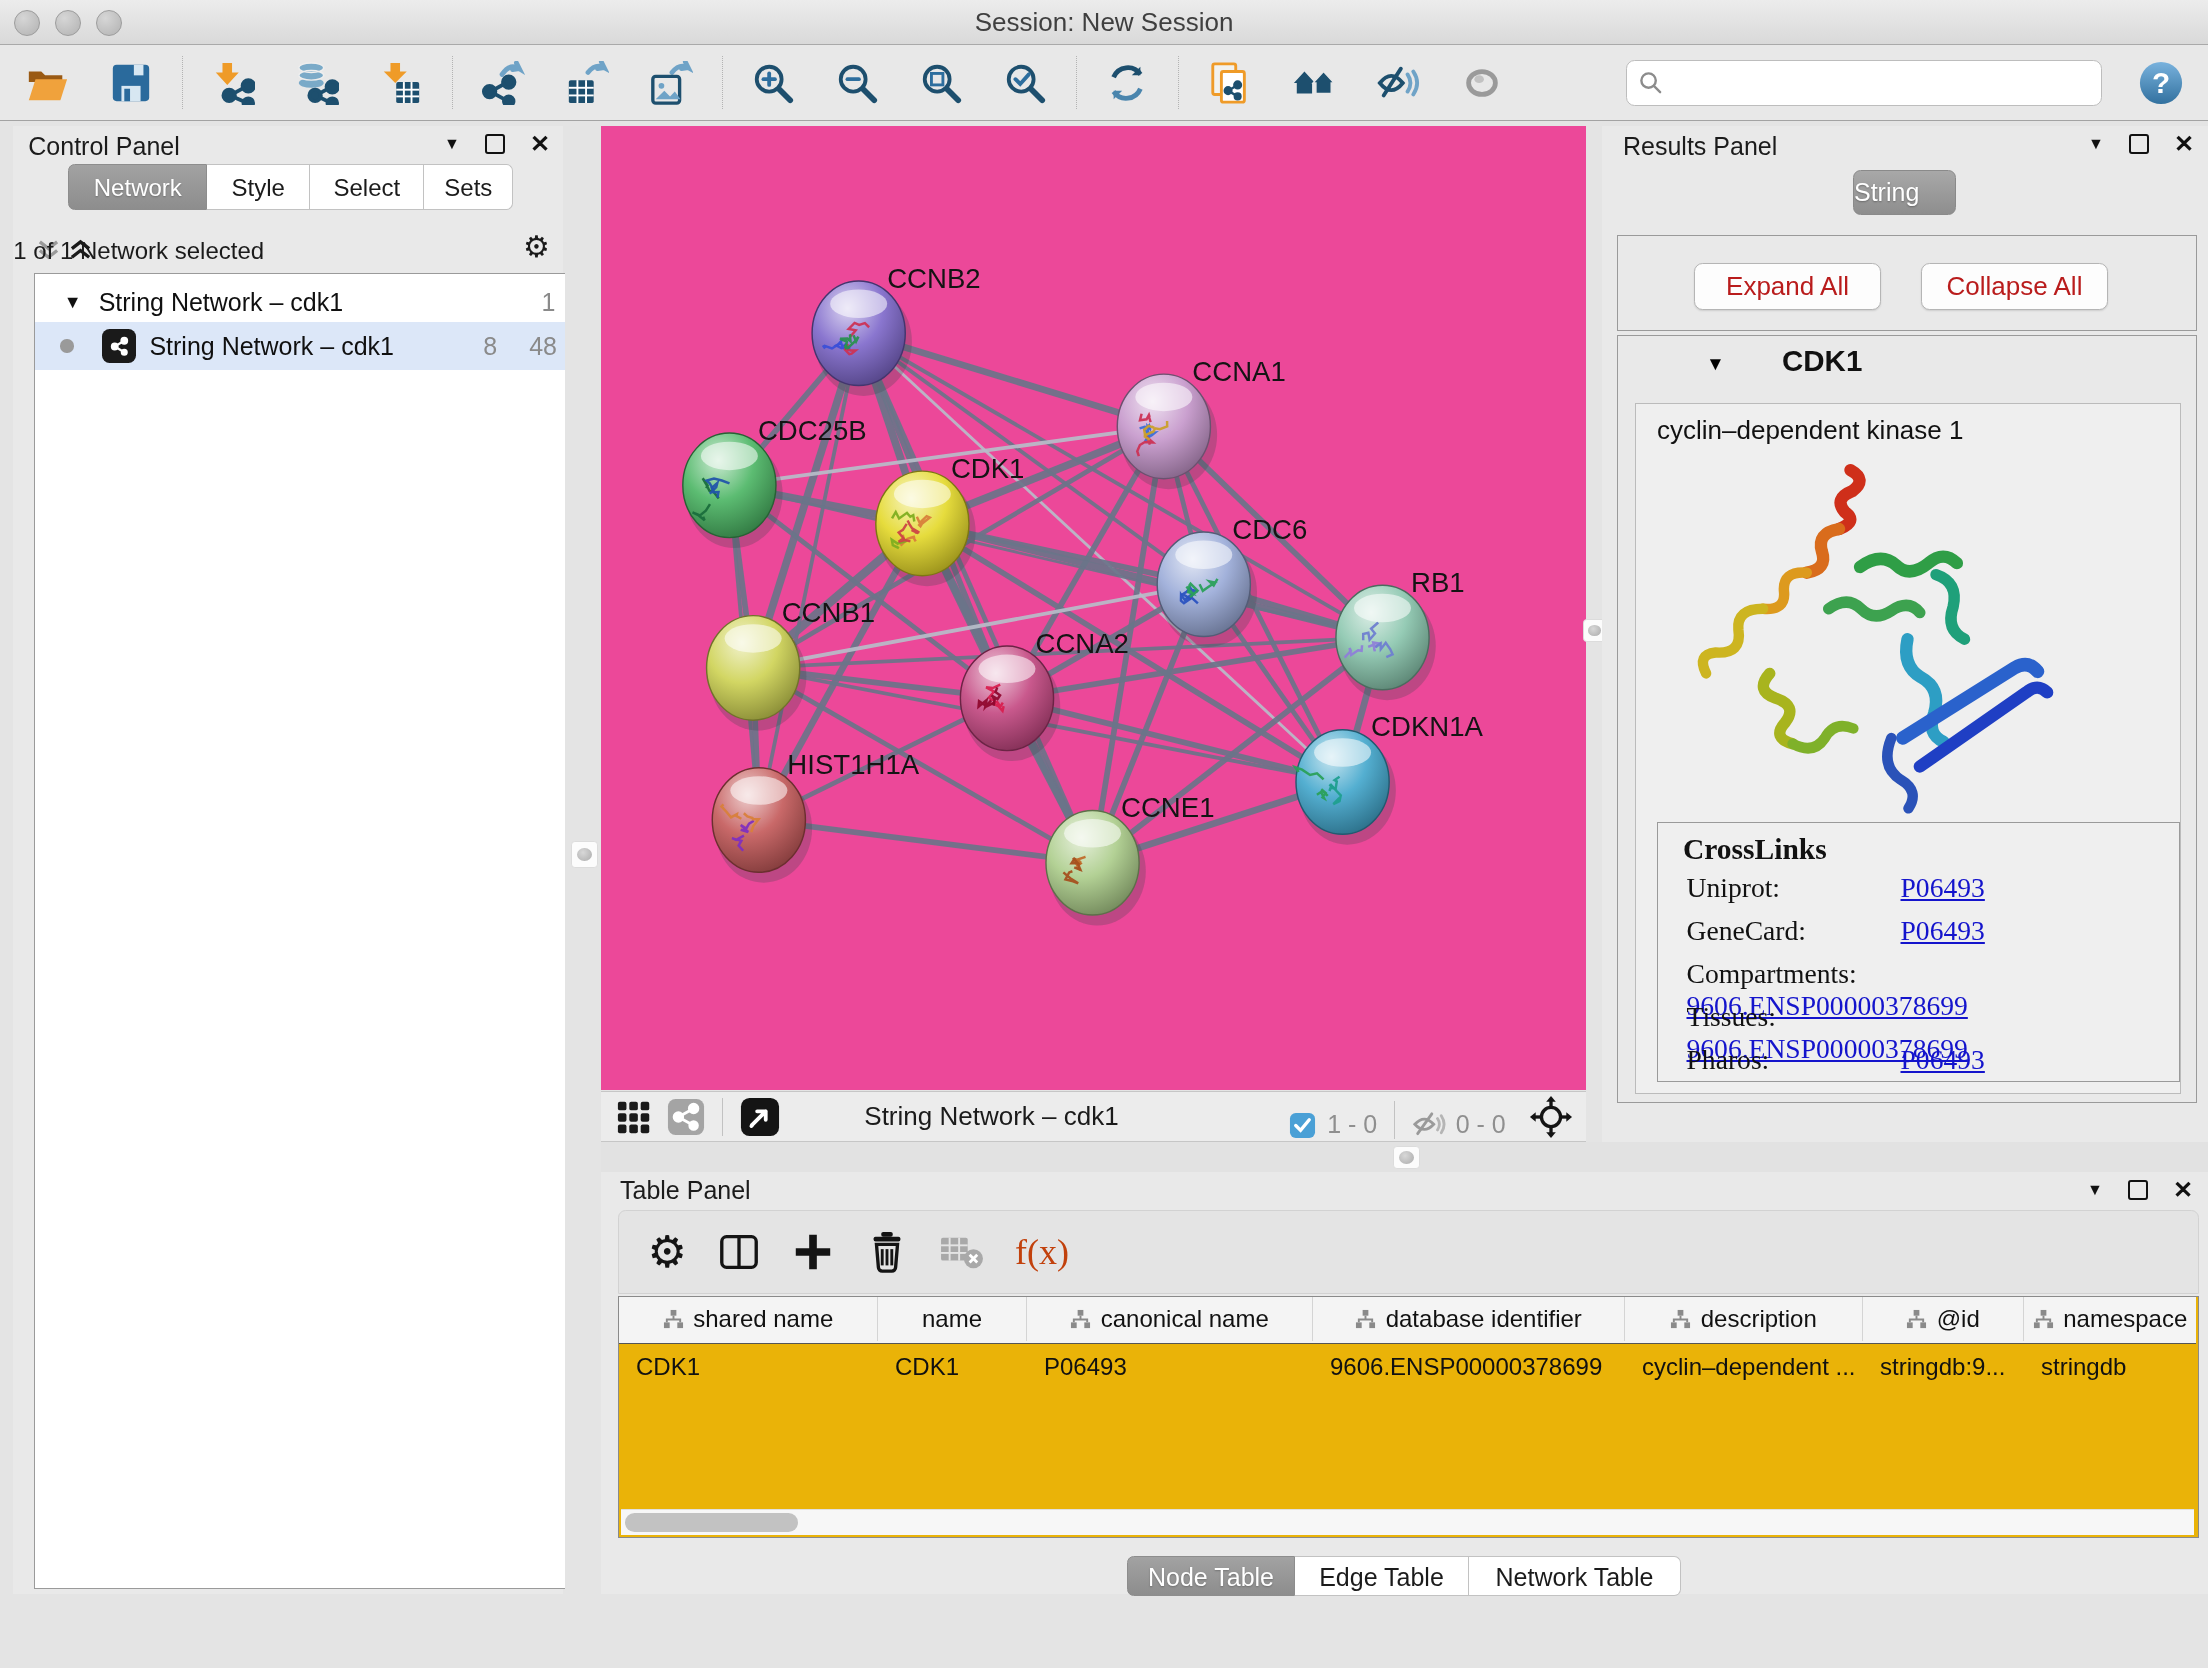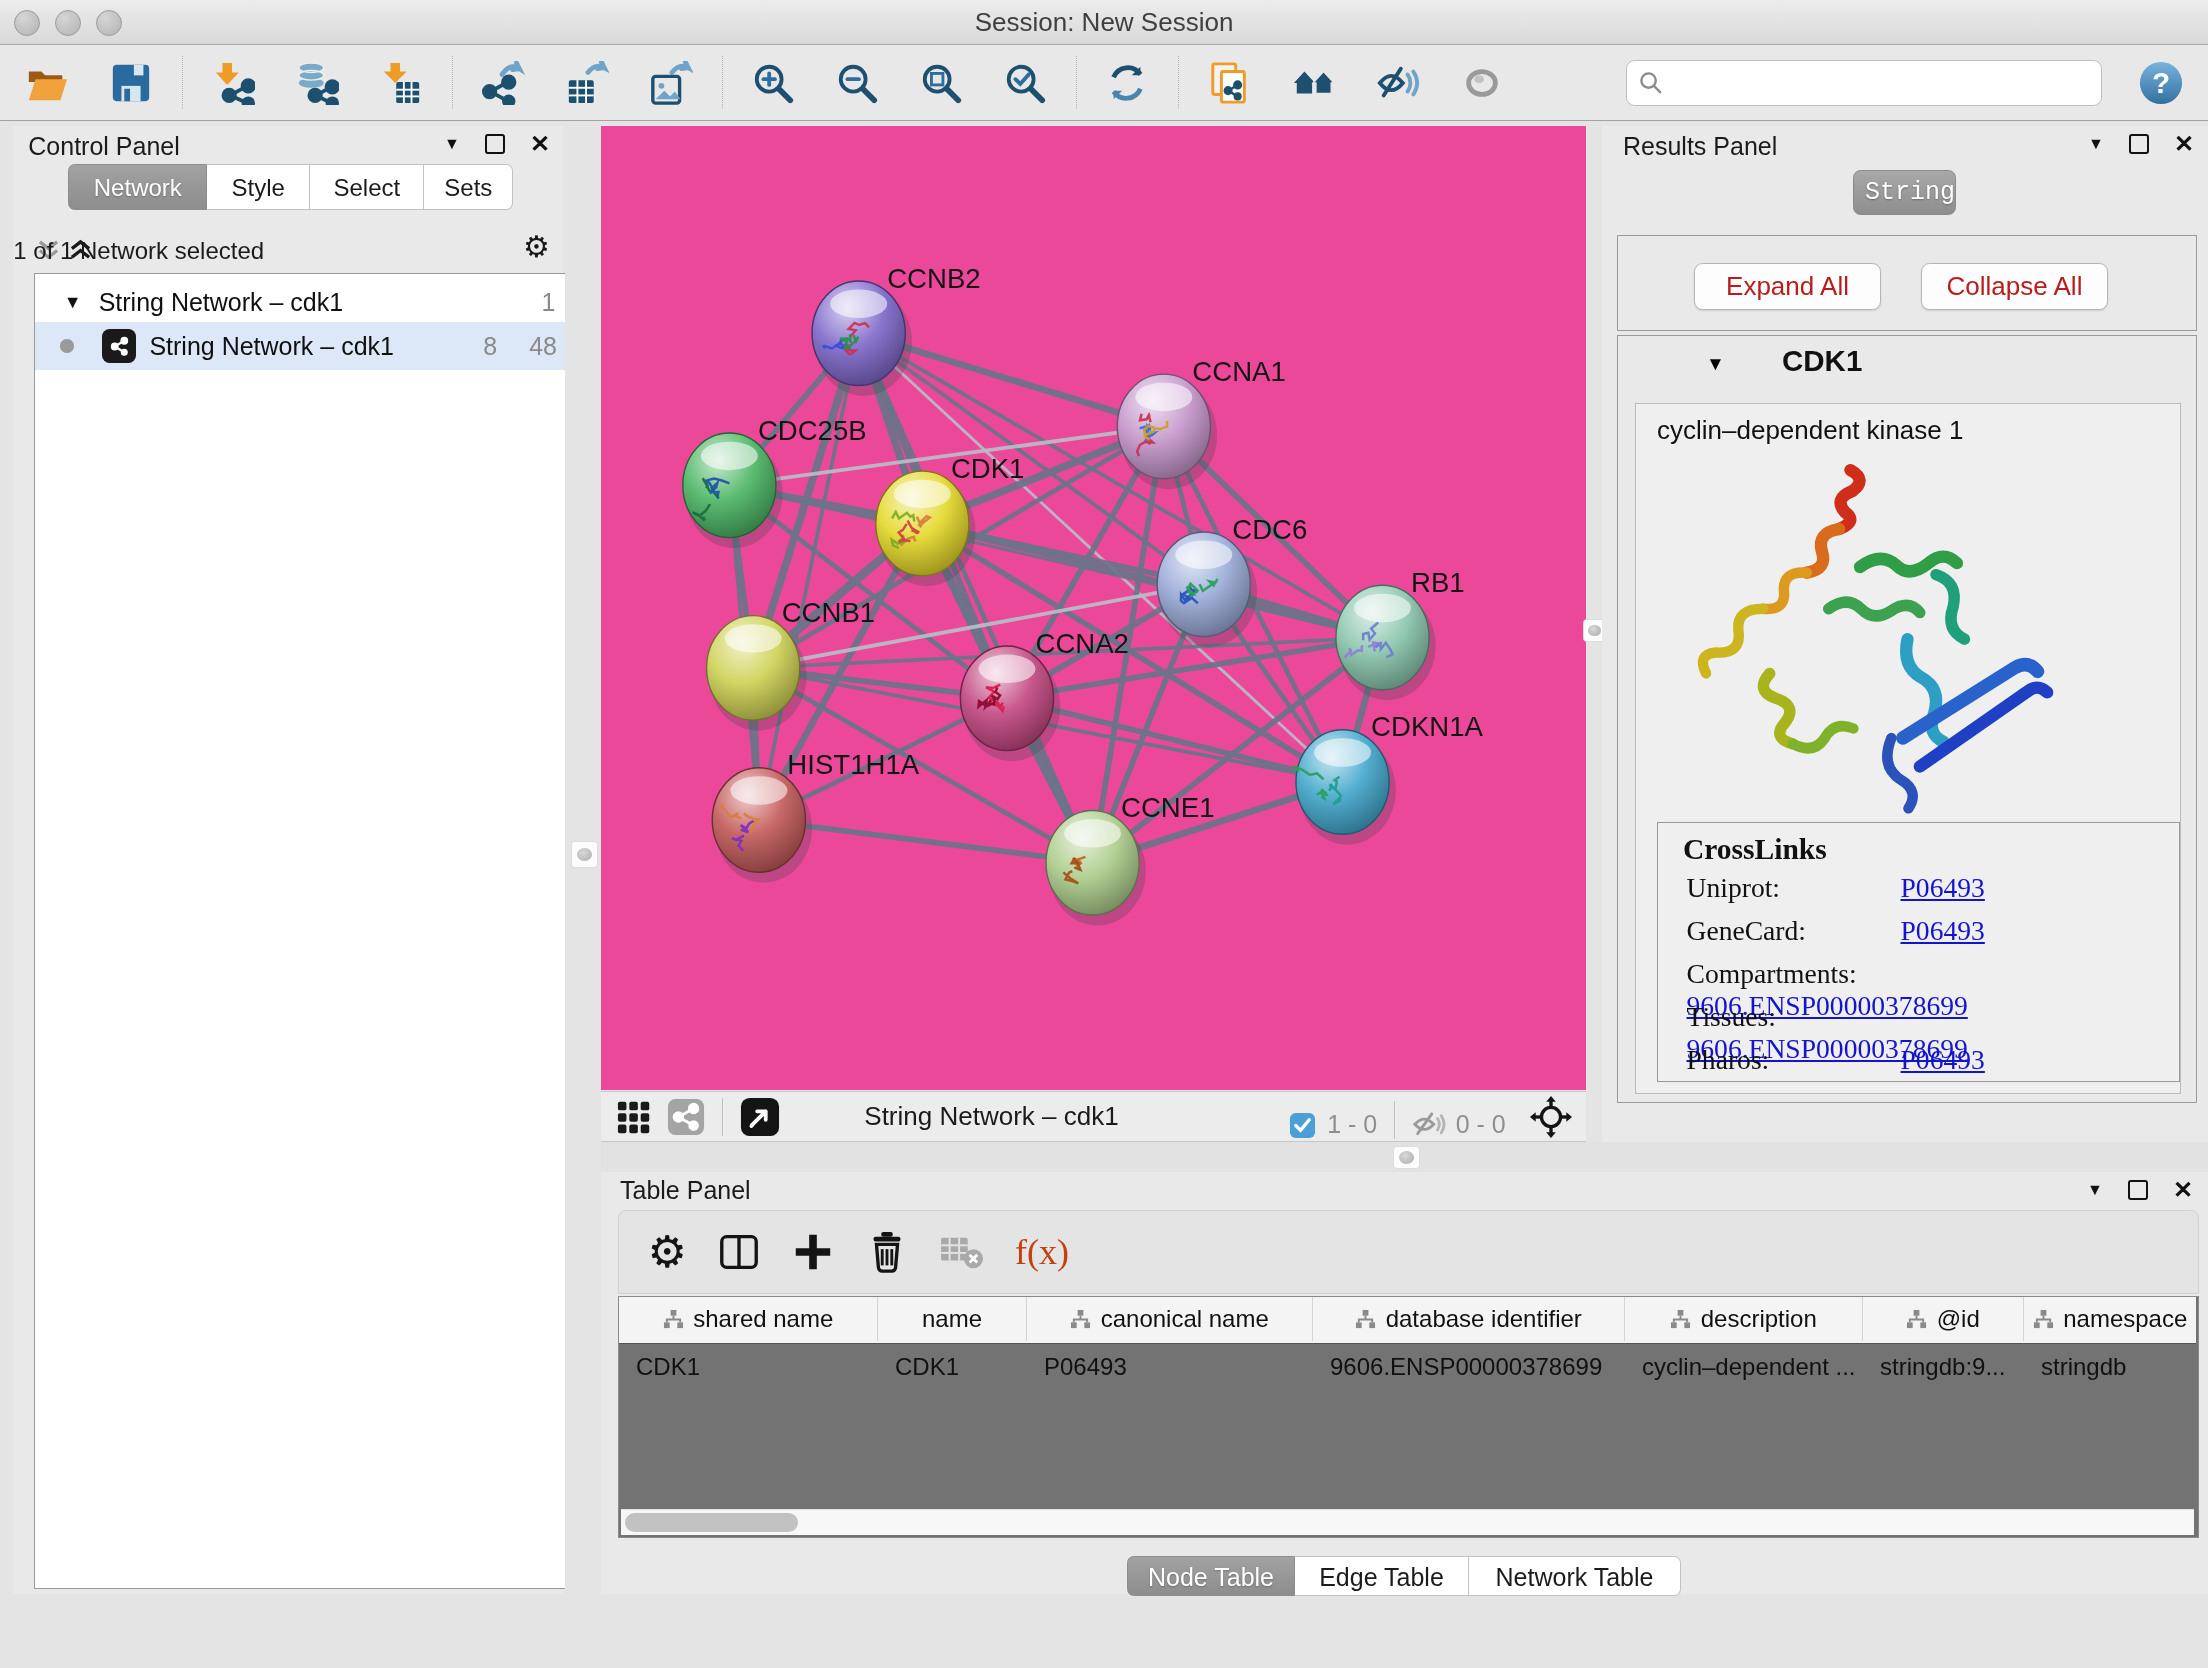--- a/index.html
+++ b/index.html
@@ -45,7 +45,7 @@
   .netname{font-size:26px;color:#1b1b1b;}
   
   .results-panel{position:absolute;left:1602px;top:126px;width:607px;height:1016px;background:#e9e9e9;}
-  .stringtab{position:absolute;left:251px;top:44px;width:101px;height:43px;background:linear-gradient(#a8a8a8,#8e8e8e);border:1px solid #8a8a8a;border-radius:7.6px;color:#fff;font-size:25px;text-align:right;line-height:43px;text-shadow:0 1px 1.9px rgba(0,0,0,.3);font-family:Liberation Mono, monospace;}
+  .stringtab{position:absolute;left:251px;top:44px;width:101px;height:43px;background:linear-gradient(#a8a8a8,#8e8e8e);border:1px solid #8a8a8a;border-radius:7.6px;color:#fff;font-size:25px;text-align:left;line-height:43px;text-shadow:0 1px 1.9px rgba(0,0,0,.3);}
   .rbox{position:absolute;left:15px;width:580px;border:1.9px solid #9a9a9a;background:#e9e9e9;box-sizing:border-box;}
   .rbtn{position:absolute;top:27px;width:185px;height:45px;background:#fdfdfd;border:1px solid #b5b5b5;border-radius:8.6px;font-size:26px;color:#b91c1c;text-align:center;line-height:45px;box-shadow:0 1px 1.9px rgba(0,0,0,.12);}
   .cdk-inner{position:absolute;left:17px;top:67px;width:546px;height:691px;background:#efefef;border:1px solid #bbbbbb;box-sizing:border-box;}

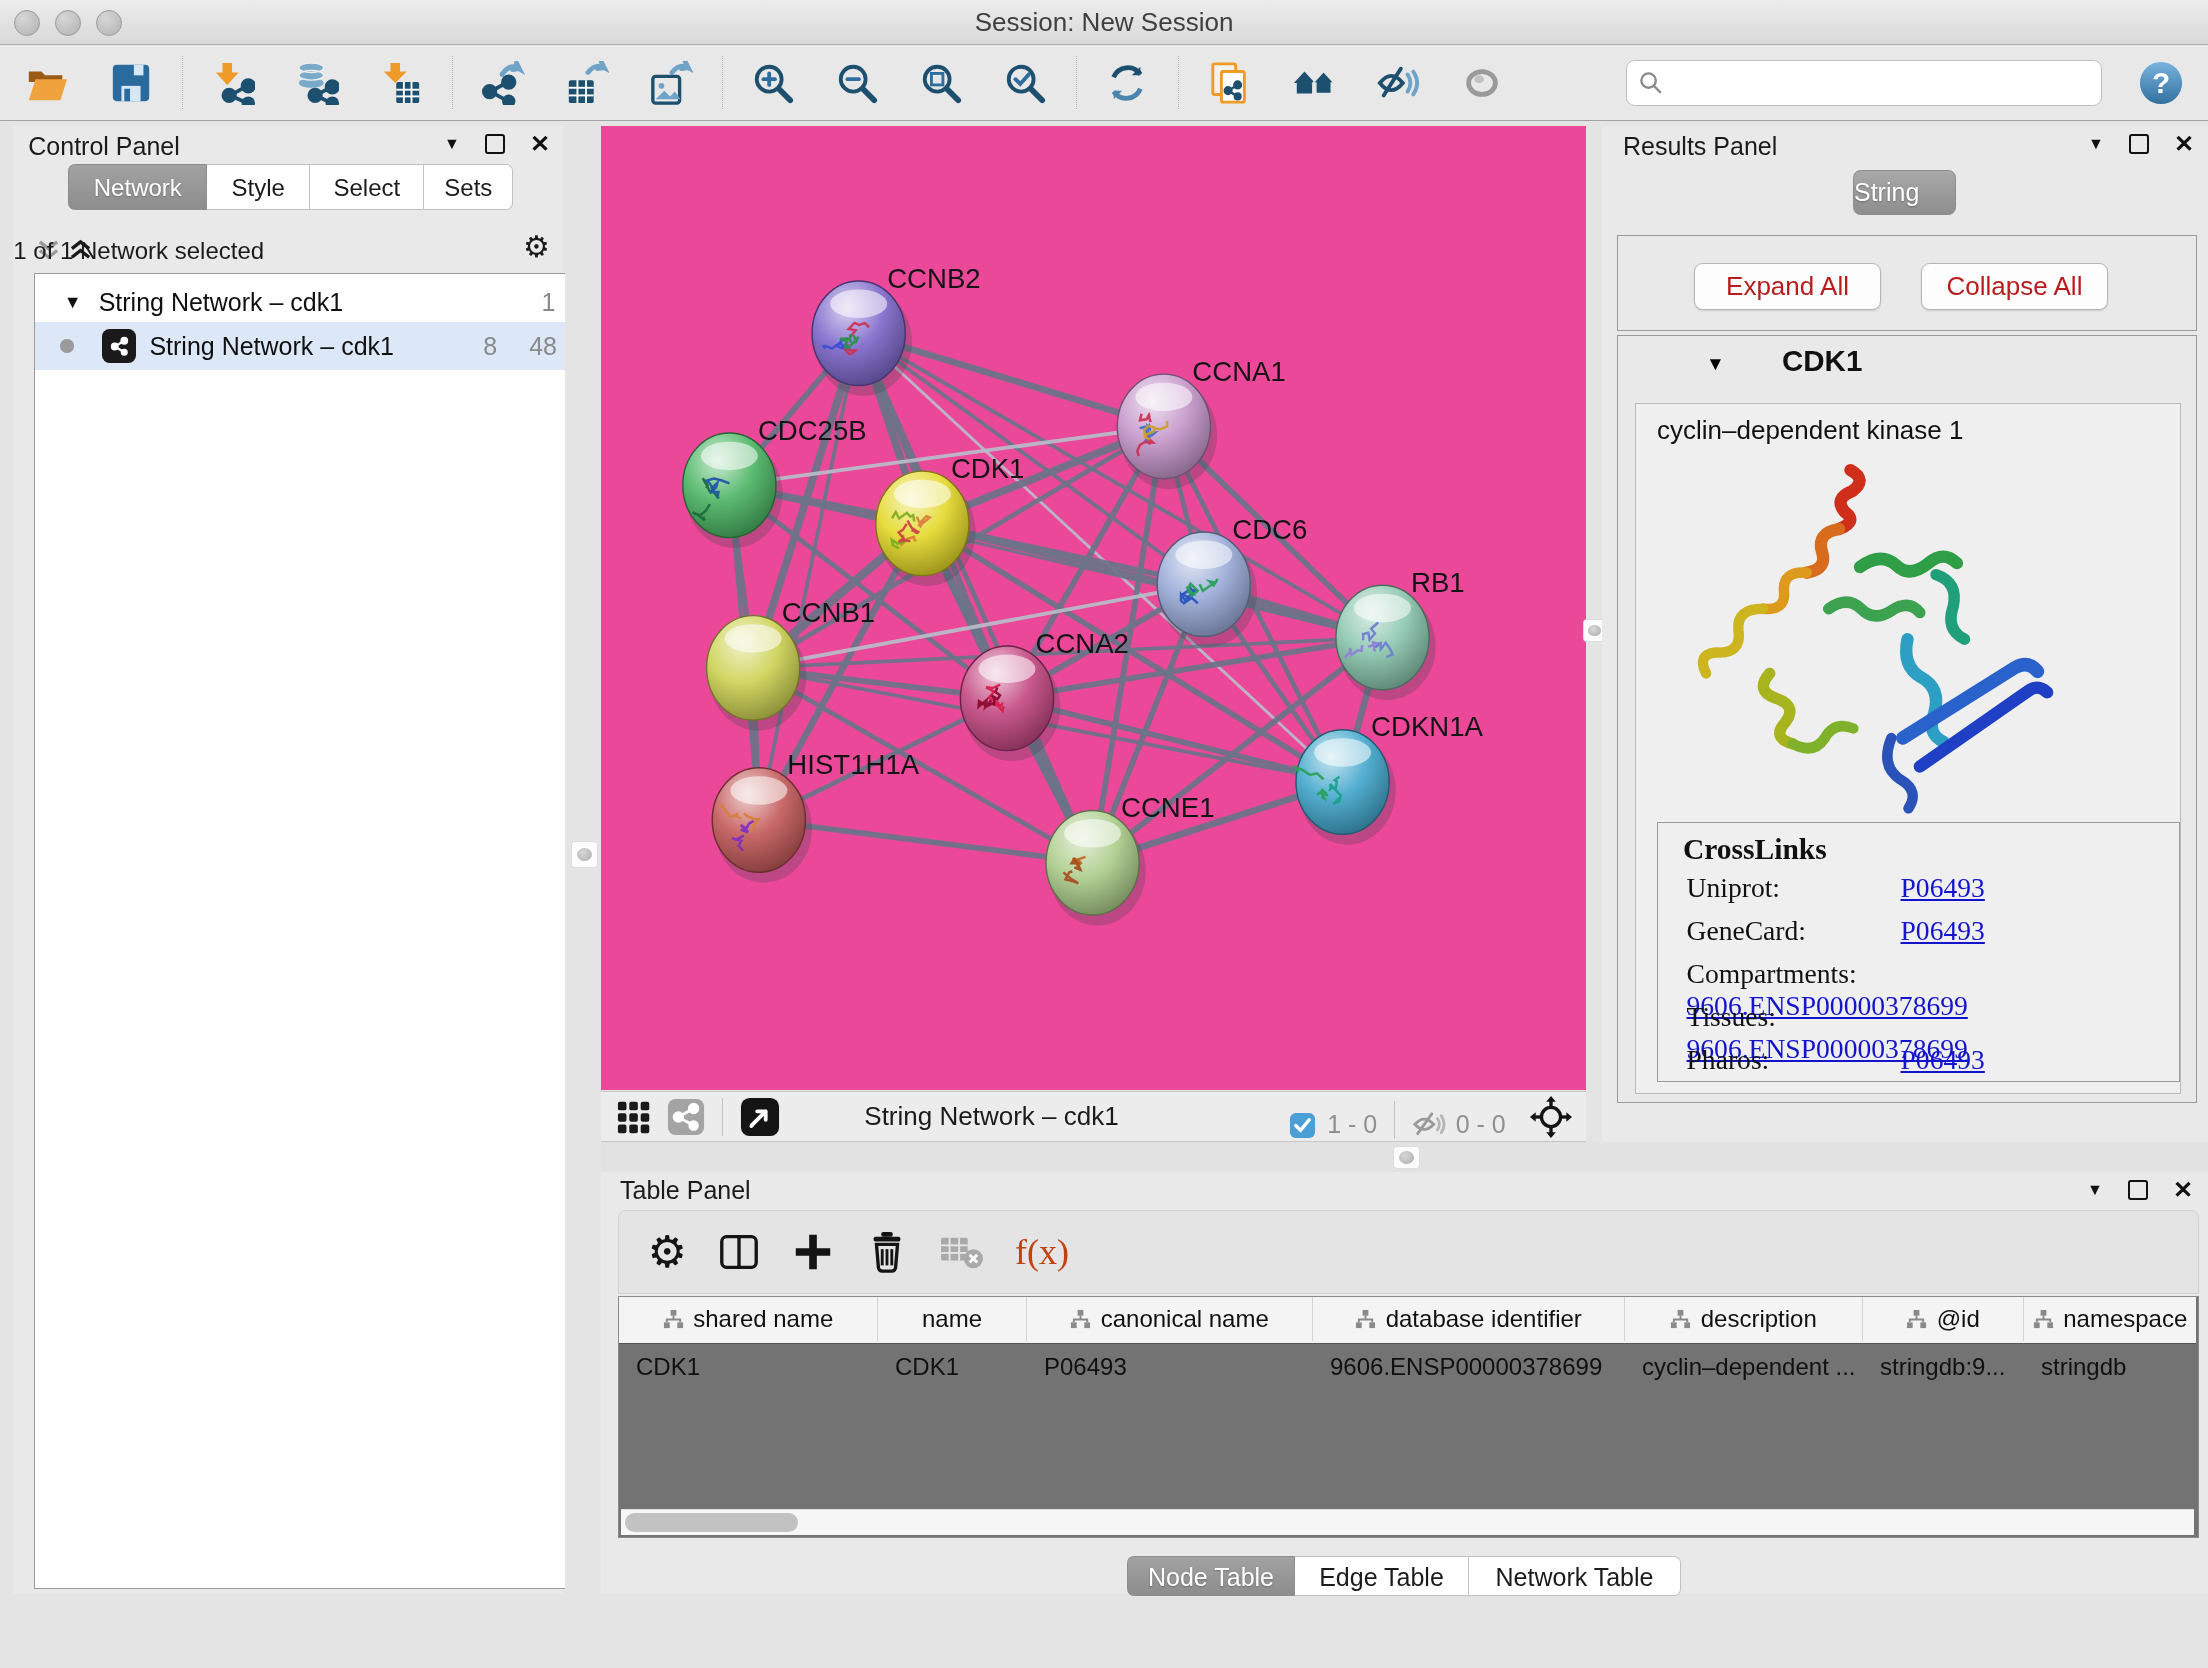--- a/index.html
+++ b/index.html
@@ -57,7 +57,7 @@
   .table-panel{position:absolute;left:601px;top:1172px;width:1607px;height:422px;background:#e9e9e9;}
   .tp-toolbar{position:absolute;left:17px;top:38px;width:1581px;height:84px;background:#e4e4e4;border:1px solid #d2d2d2;border-radius:7.6px 7.6px 0 0;display:flex;align-items:center;padding-left:28.5px;box-sizing:border-box;}
   .tp-toolbar .ic{margin-right:30px;}
-  .tablebox{position:absolute;left:17px;top:124px;width:1581px;height:242px;background:#737373;border:1.9px solid #8a8a8a;box-sizing:border-box;}
+  .tablebox{position:absolute;left:17px;top:124px;width:1581px;height:242px;background:#eab308;border:1.9px solid #8a8a8a;box-sizing:border-box;}
   .thead{position:absolute;left:0;top:0;height:46px;width:1577px;background:#f4f4f4;border-bottom:1.9px solid #555;display:flex;}
   .th{display:flex;align-items:center;justify-content:center;gap:9.5px;font-size:24px;color:#111;border-right:1px solid #d4d4d4;box-sizing:border-box;height:44px;}
   .trow{position:absolute;left:0;top:48px;height:44px;width:1577px;display:flex;}

